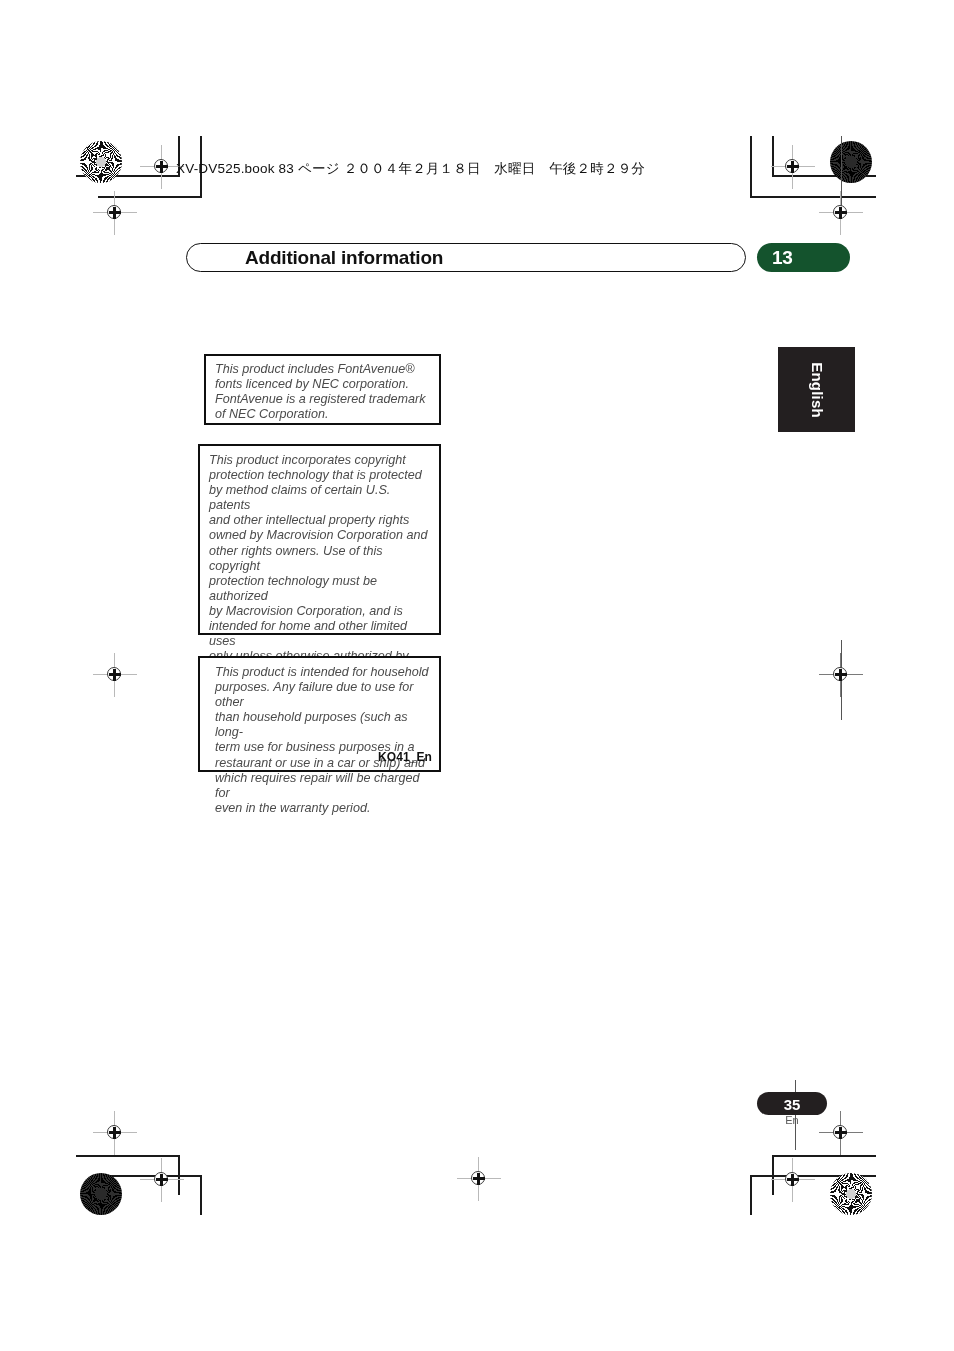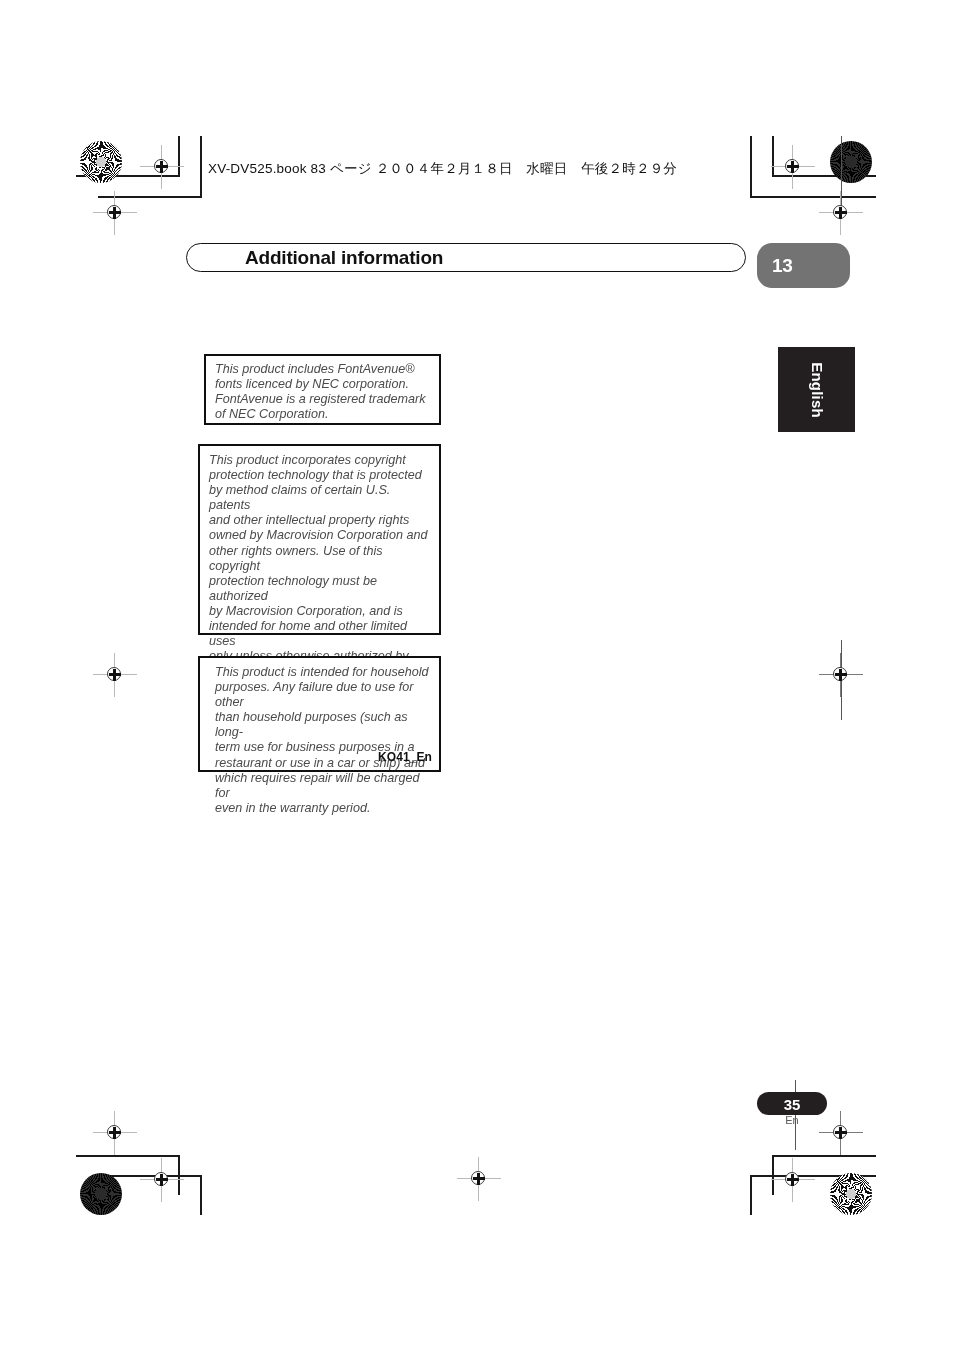--- a/index.html
+++ b/index.html
@@ -94,7 +94,6 @@
     color: #111;
     letter-spacing: 0.2px;
     white-space: nowrap;
-    margin-left: 32px;
   }
 
   

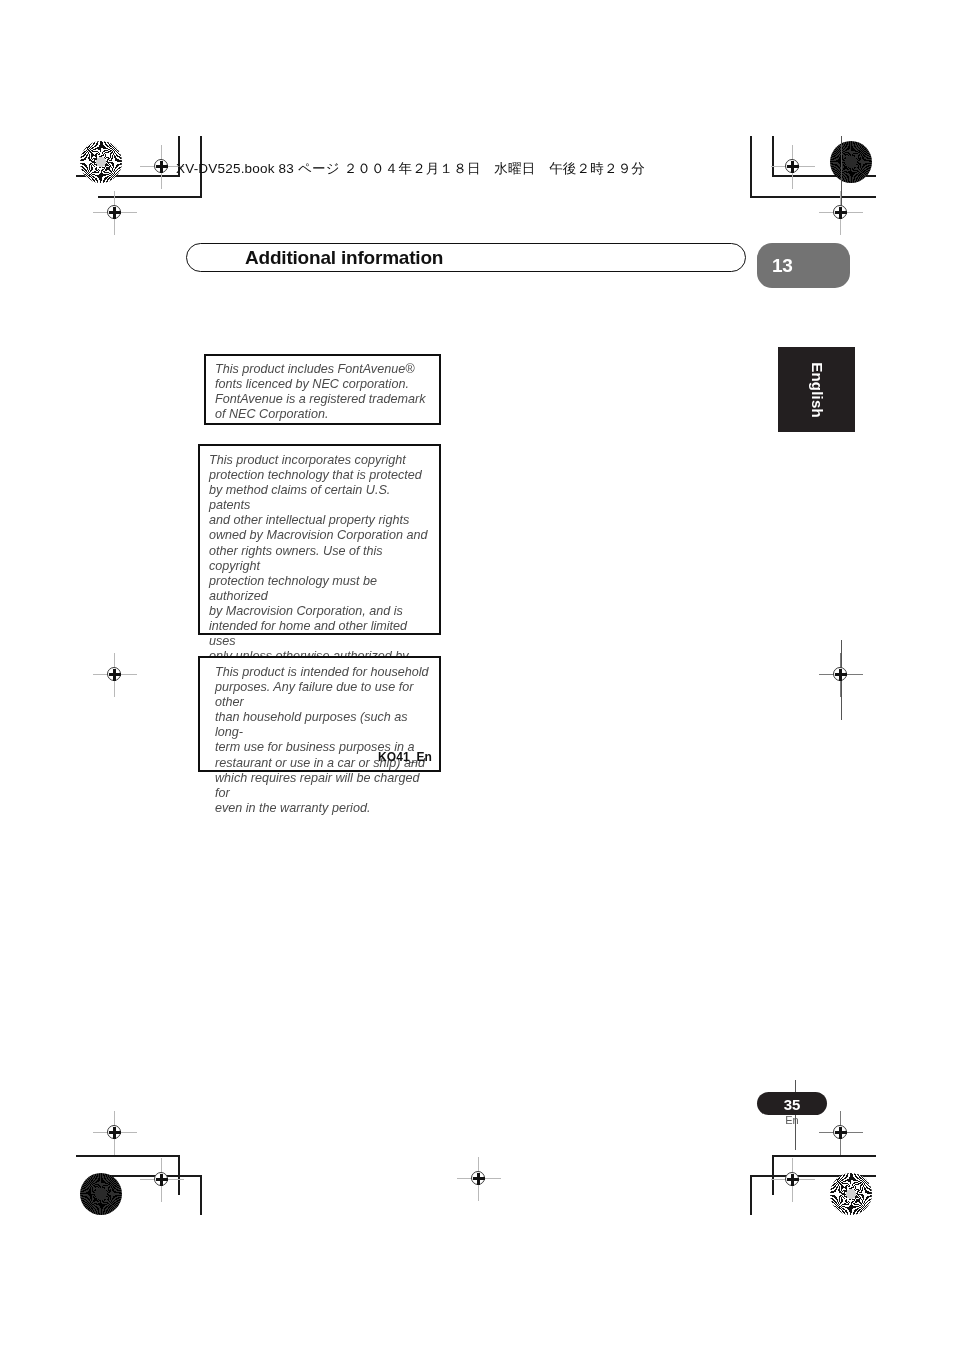--- a/index.html
+++ b/index.html
@@ -125,8 +125,8 @@
     left: 757px;
     top: 243px;
     width: 93px;
-    height: 45px;
-    background: #737373;
+    height: 29px;
+    background: #14532d;
     border-radius: 15px;
   }
   .chapter-pill .chapter-num {

